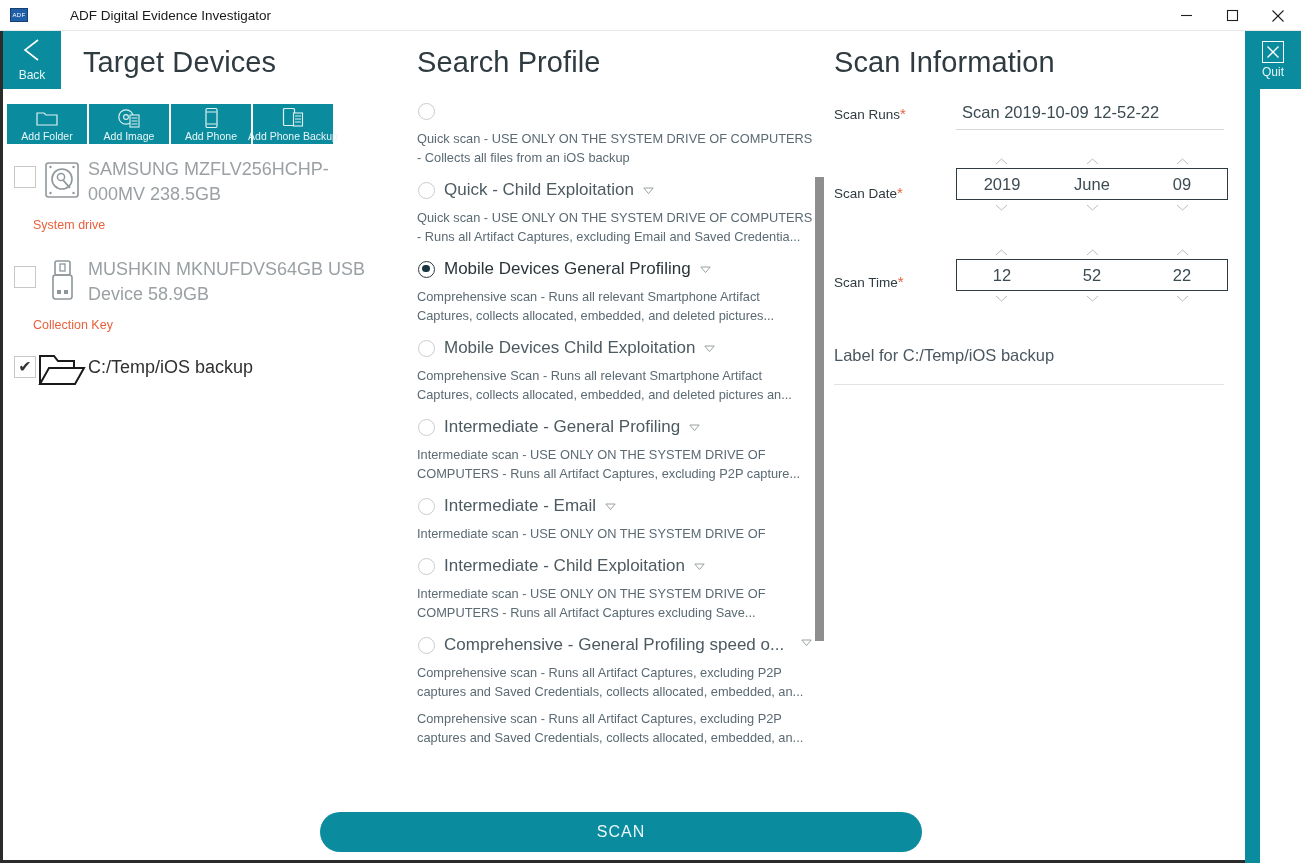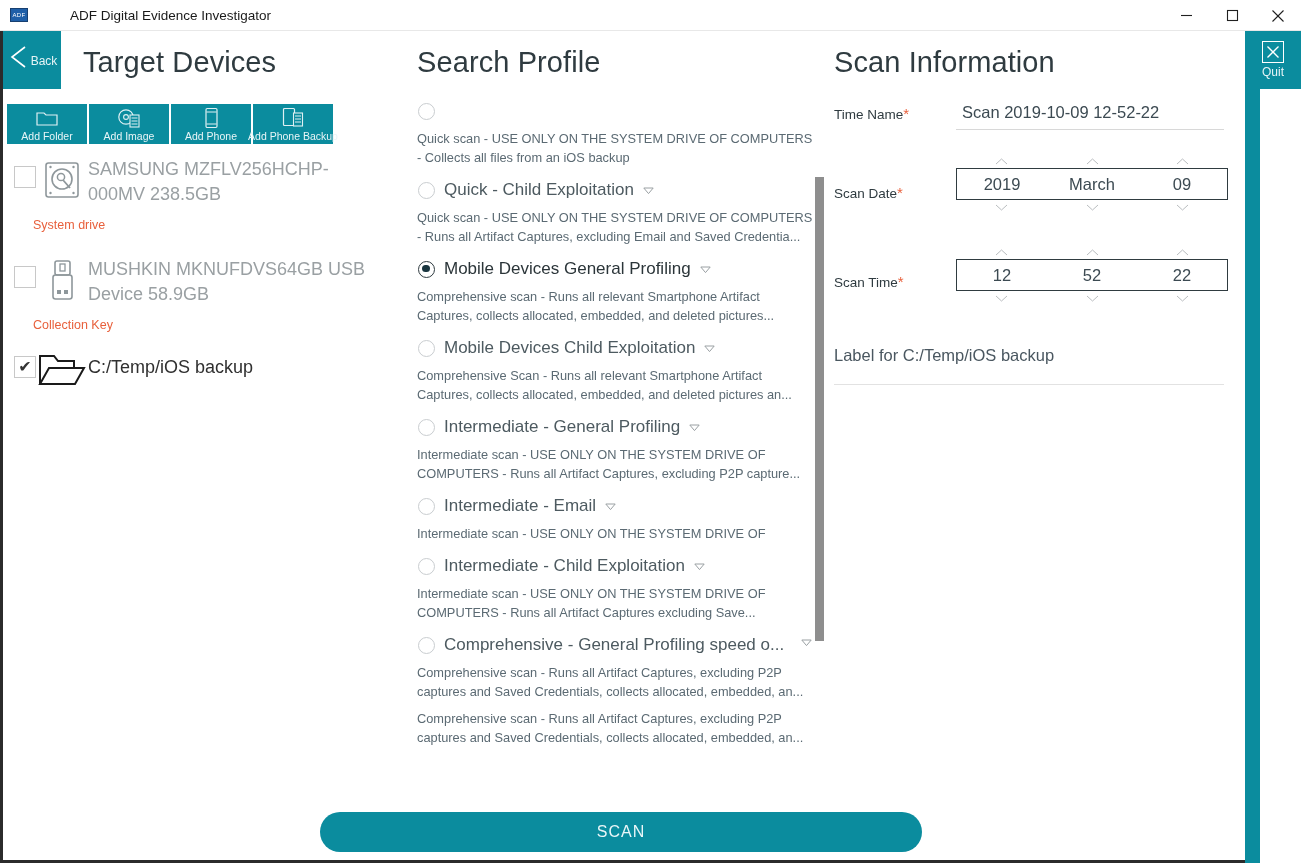--- a/index.html
+++ b/index.html
@@ -75,7 +75,7 @@
     position: absolute; left: 3px; top: 31px;
     width: 58px; height: 58px;
     background: #0b8c9e;
-    display: flex; 
+    display: flex; flex-direction: column;
     align-items: center; justify-content: center;
     cursor: pointer;
   }

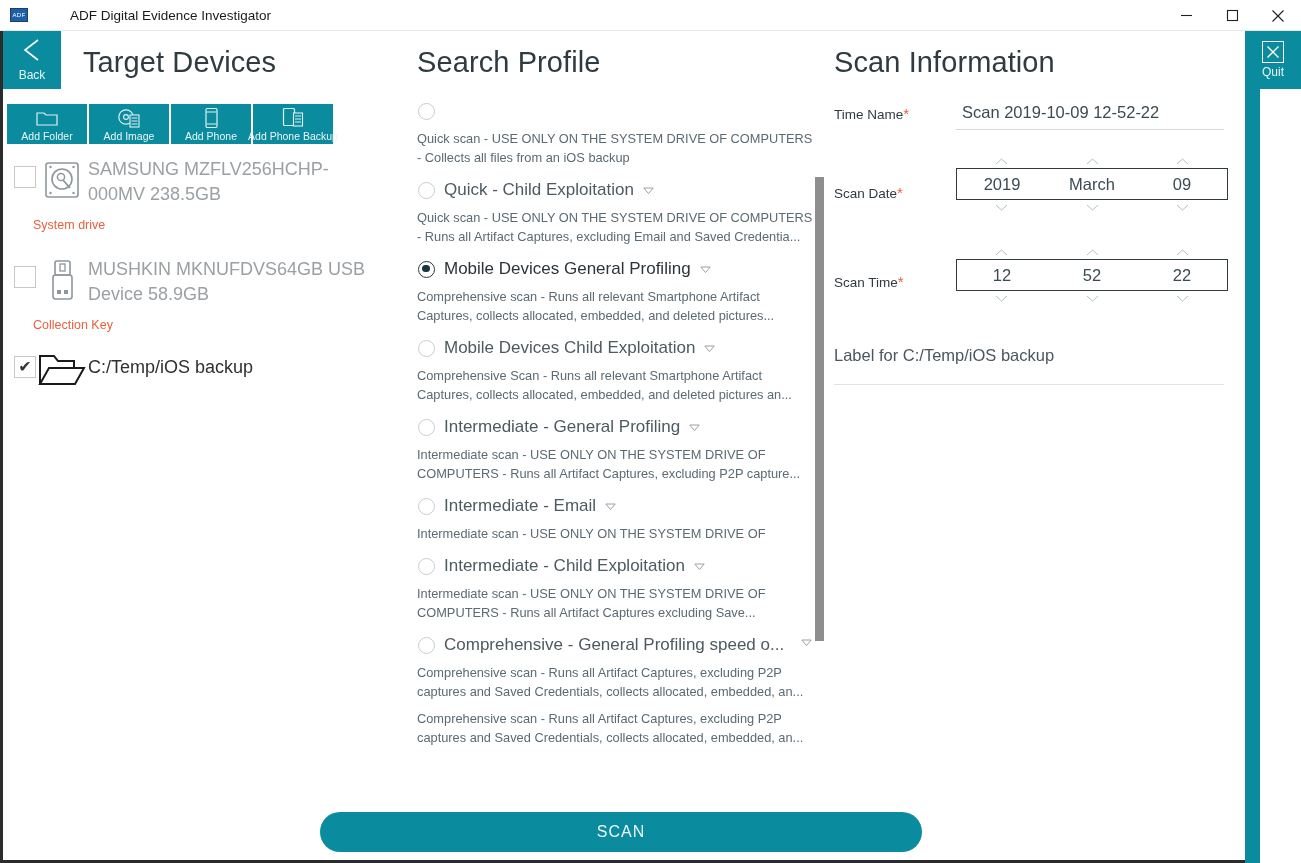--- a/index.html
+++ b/index.html
@@ -573,7 +573,7 @@
 
     <div class="fld-row" style="height:44px">
       <div class="fld-label">
-        <span>Time Name</span><span class="req">*</span>
+        <span>Scan Runs</span><span class="req">*</span>
       </div>
       <input class="name-input" type="text" value="Scan 2019-10-09 12-52-22" style="">
     </div>

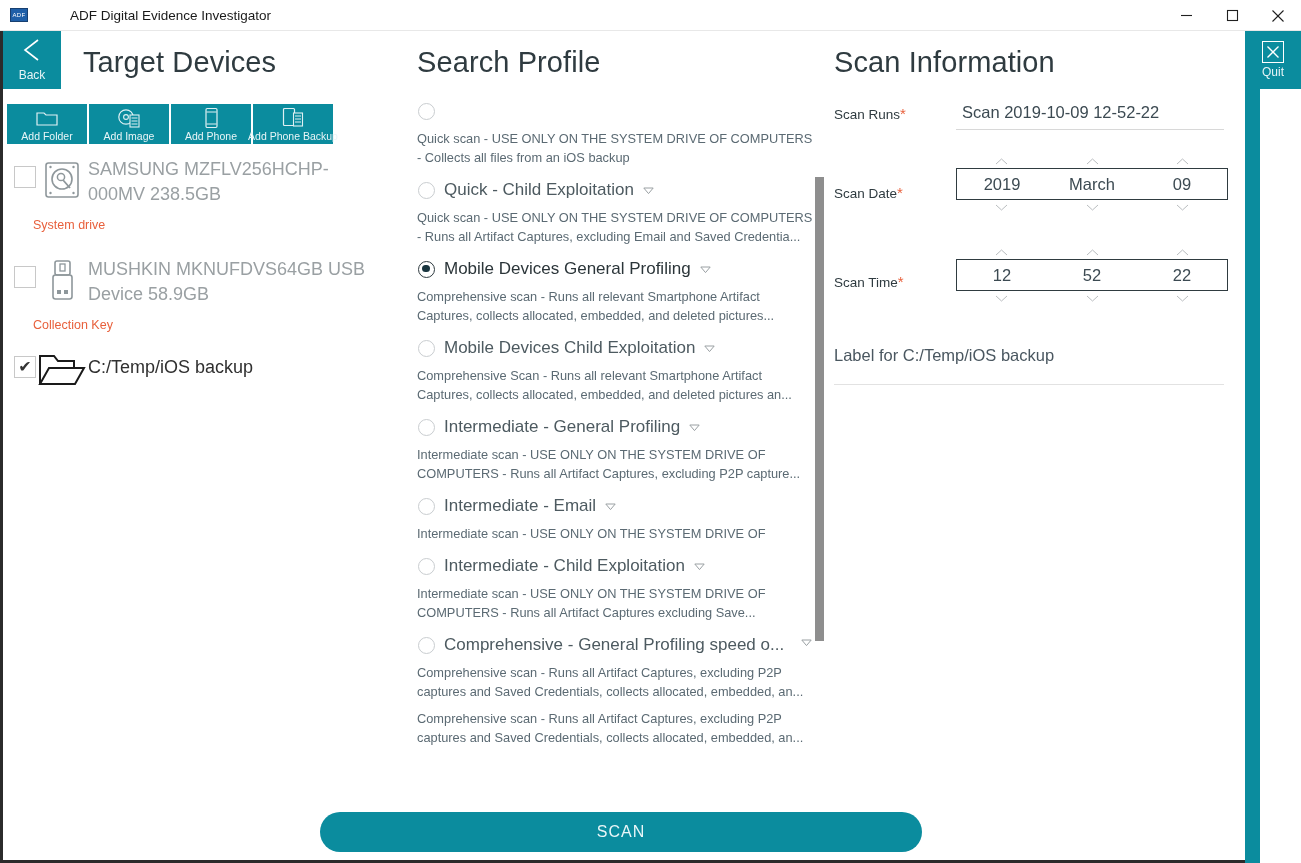--- a/index.html
+++ b/index.html
@@ -602,7 +602,7 @@
         </div>
         <div class="spin-box">
           <span class="cell">2019</span>
-          <span class="cell">March</span>
+          <span class="cell">June</span>
           <span class="cell">09</span>
         </div>
         <div class="spin-arrows">

